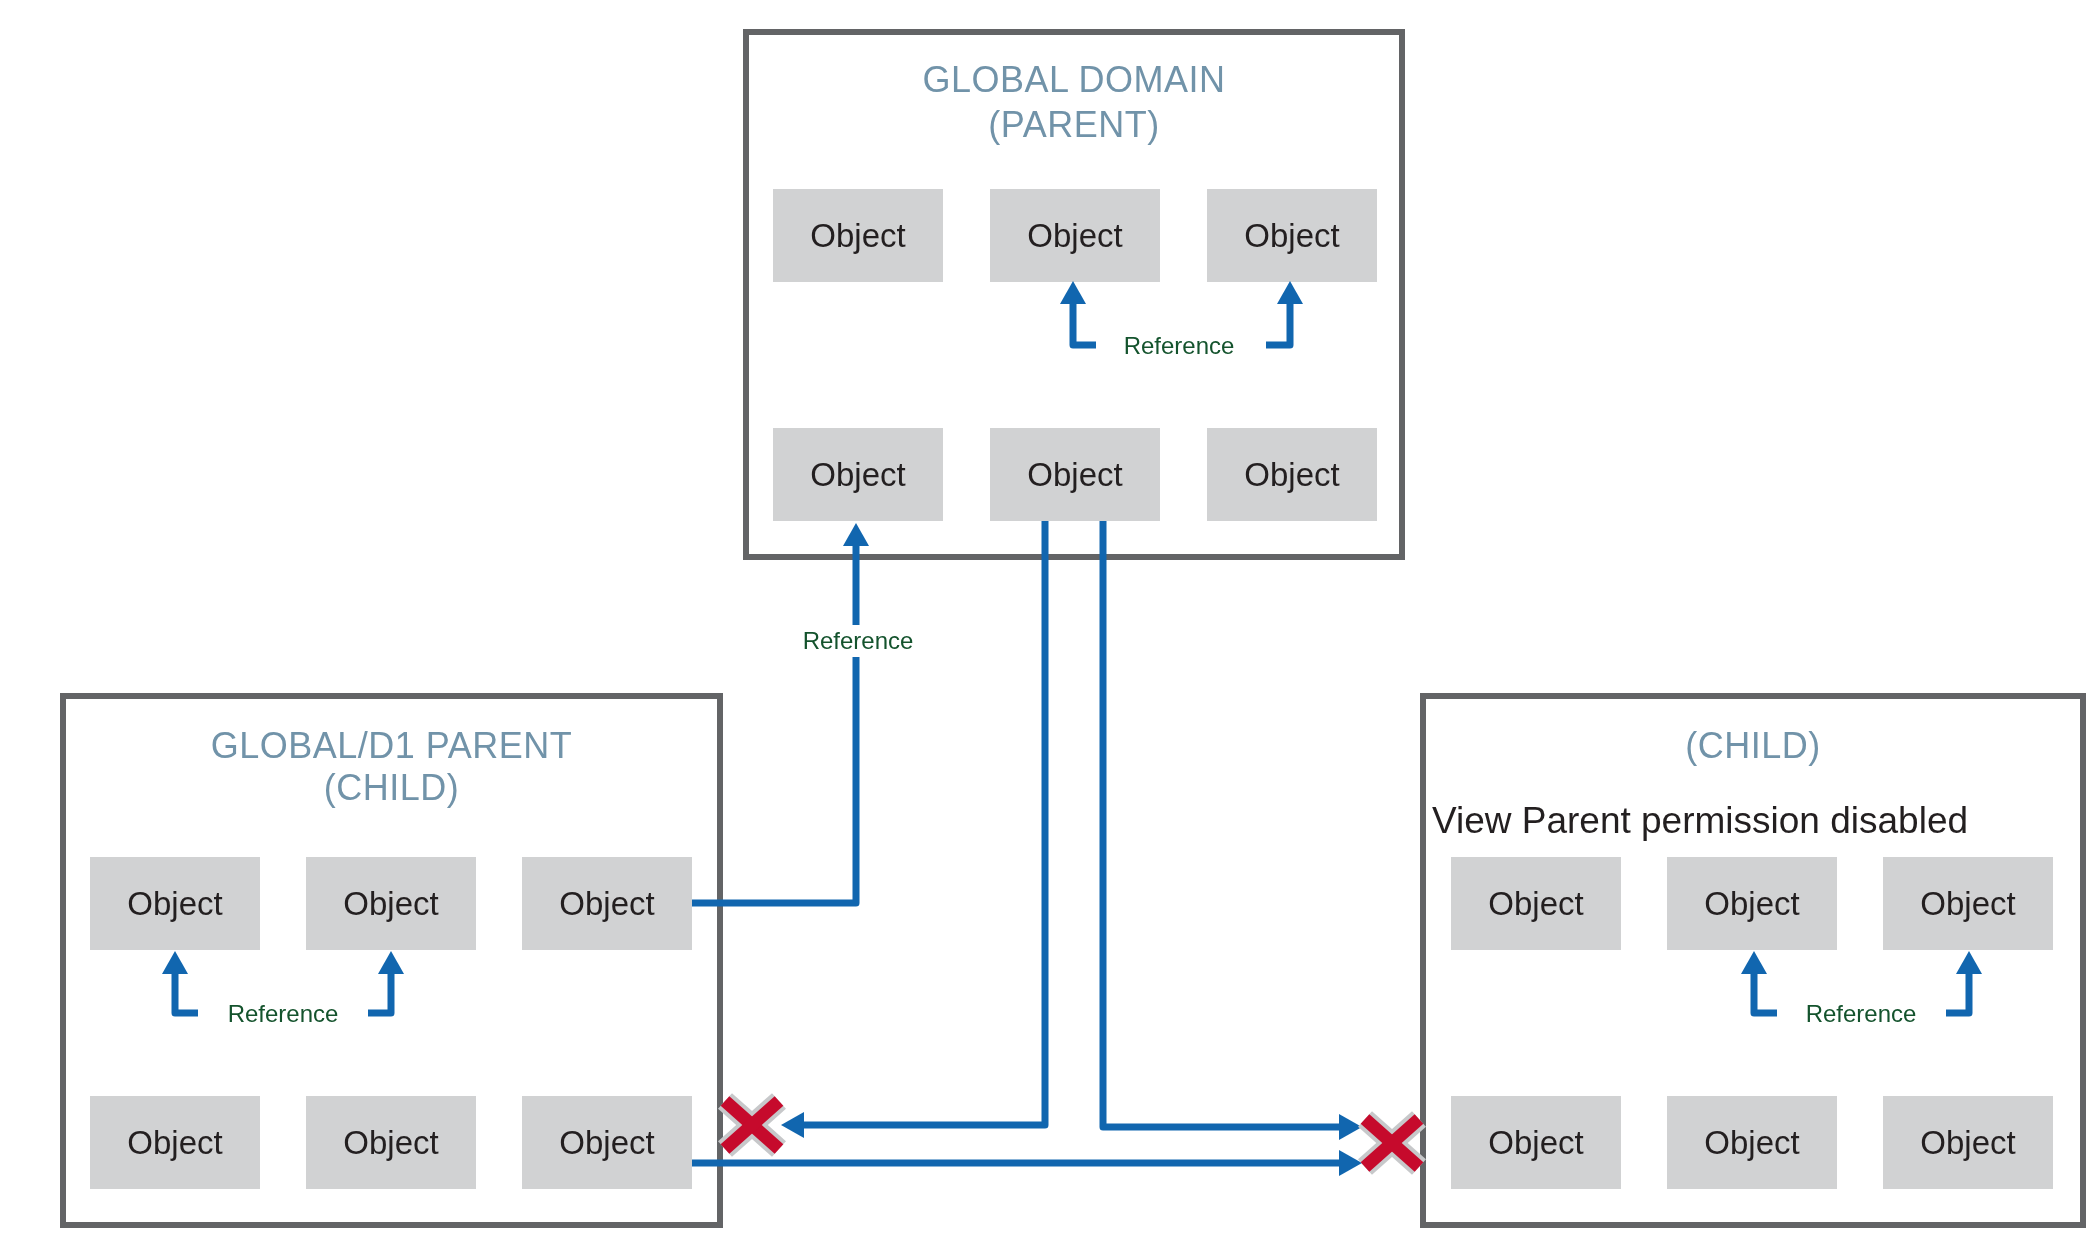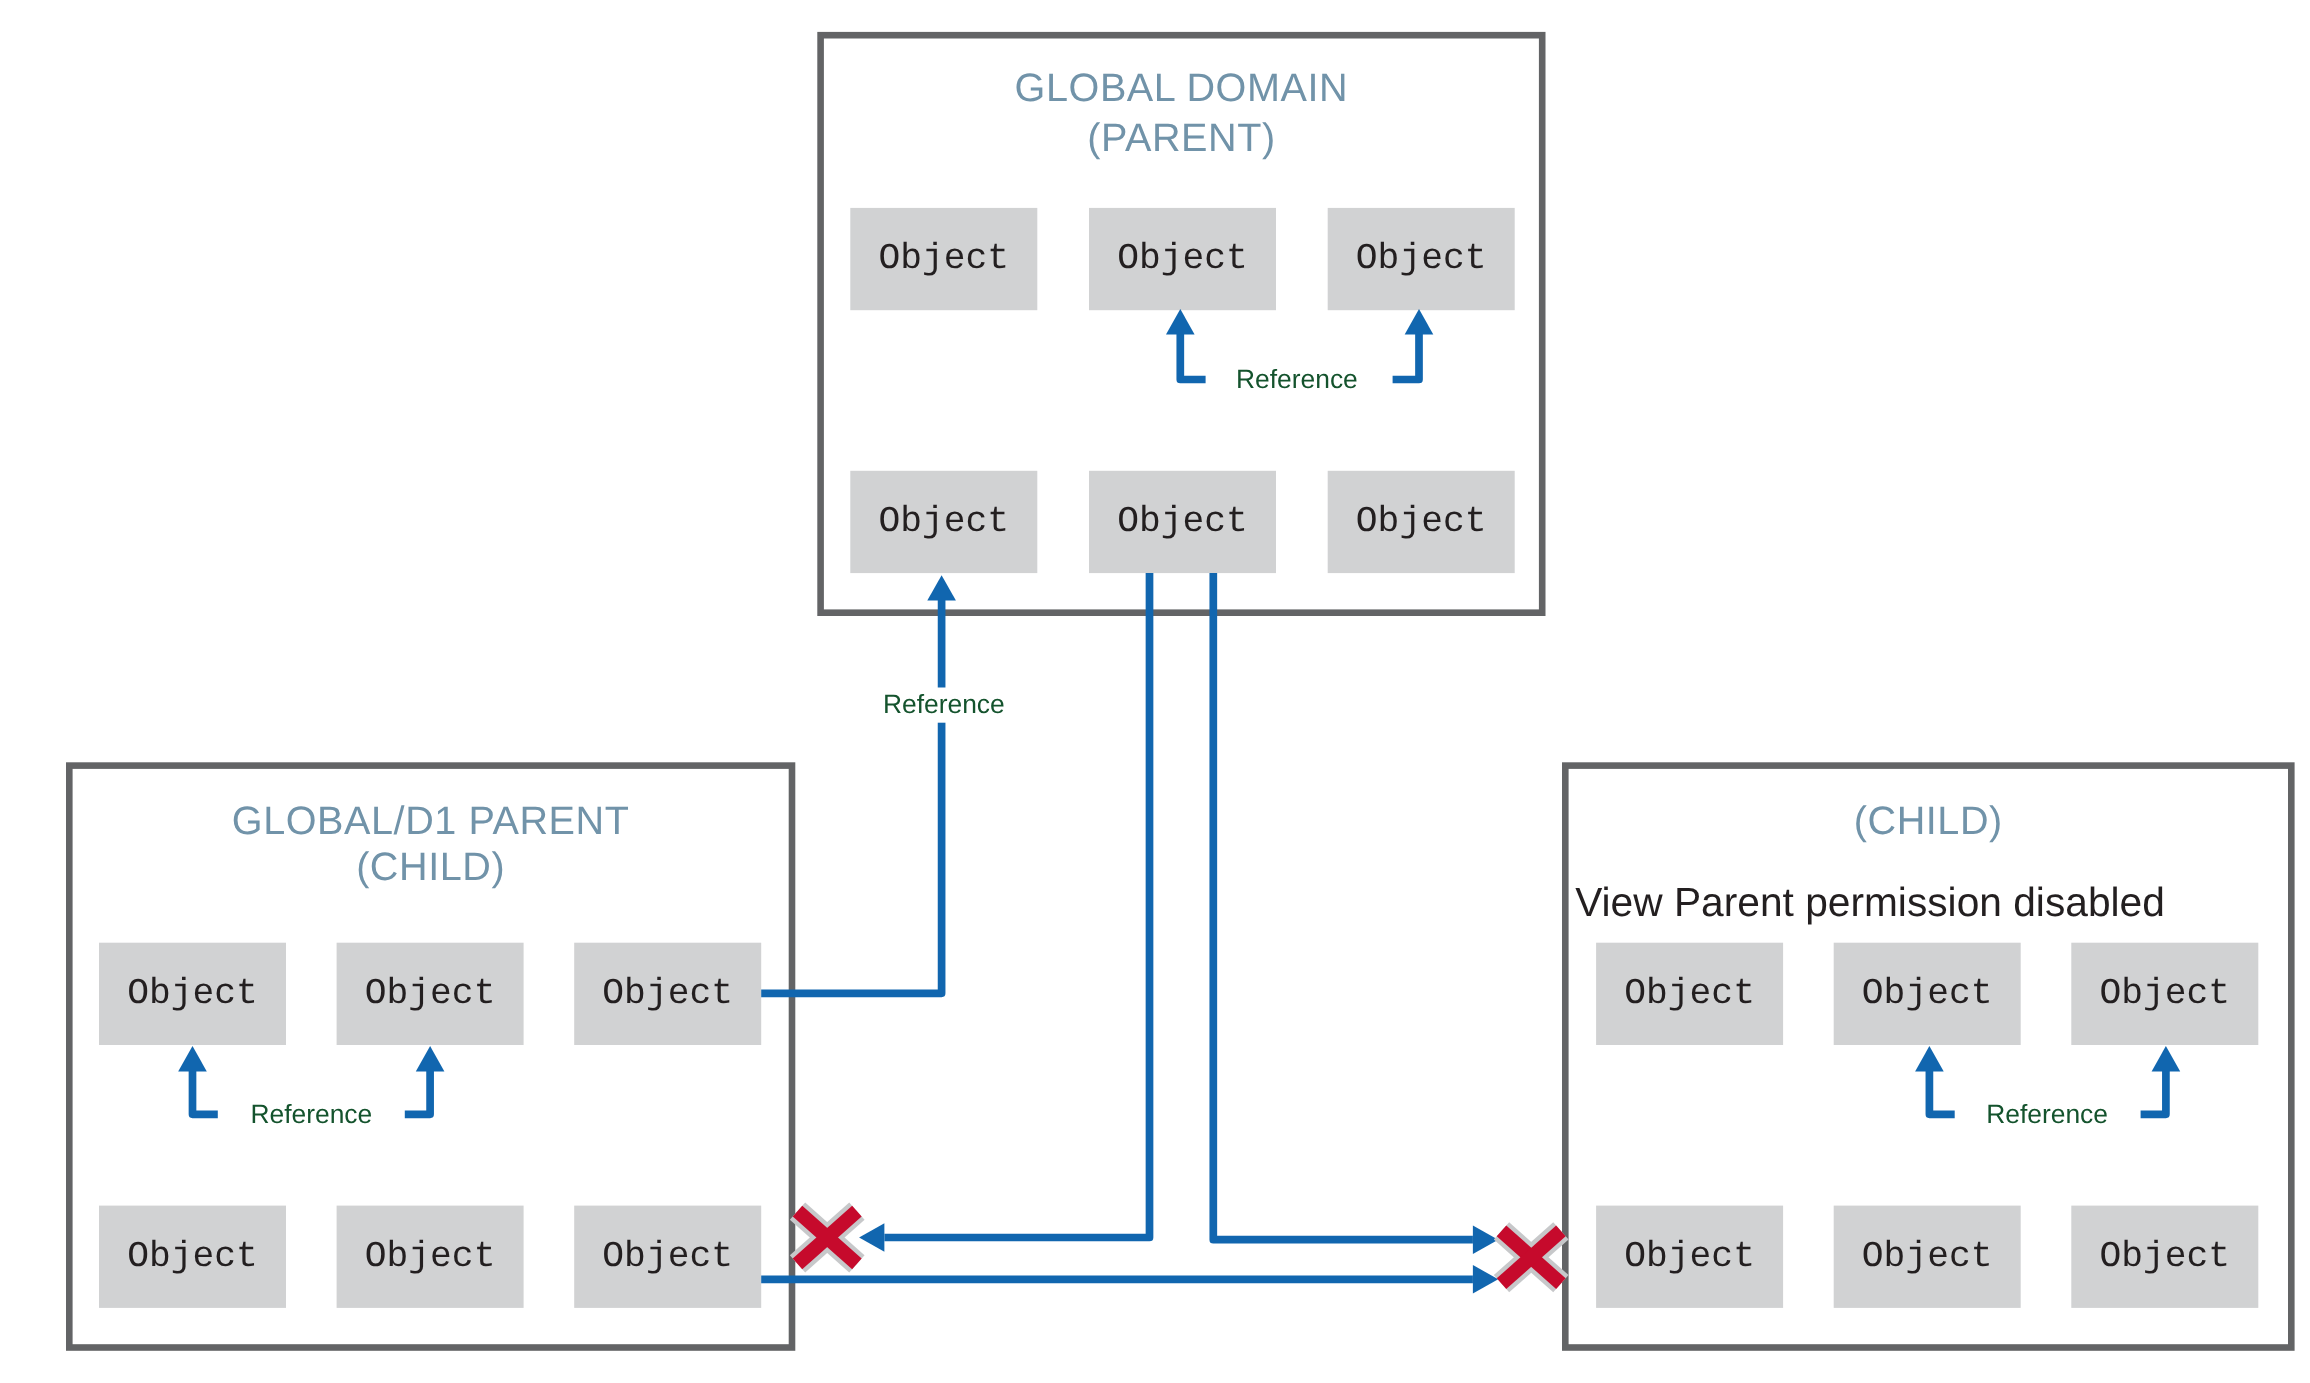--- a/index.html
+++ b/index.html
@@ -45,7 +45,6 @@
     justify-content: center;
     color: #231f20;
     font-size: 33px;
-    font-family: Liberation Mono, monospace;
   }
   .overlay {
     position: absolute;

